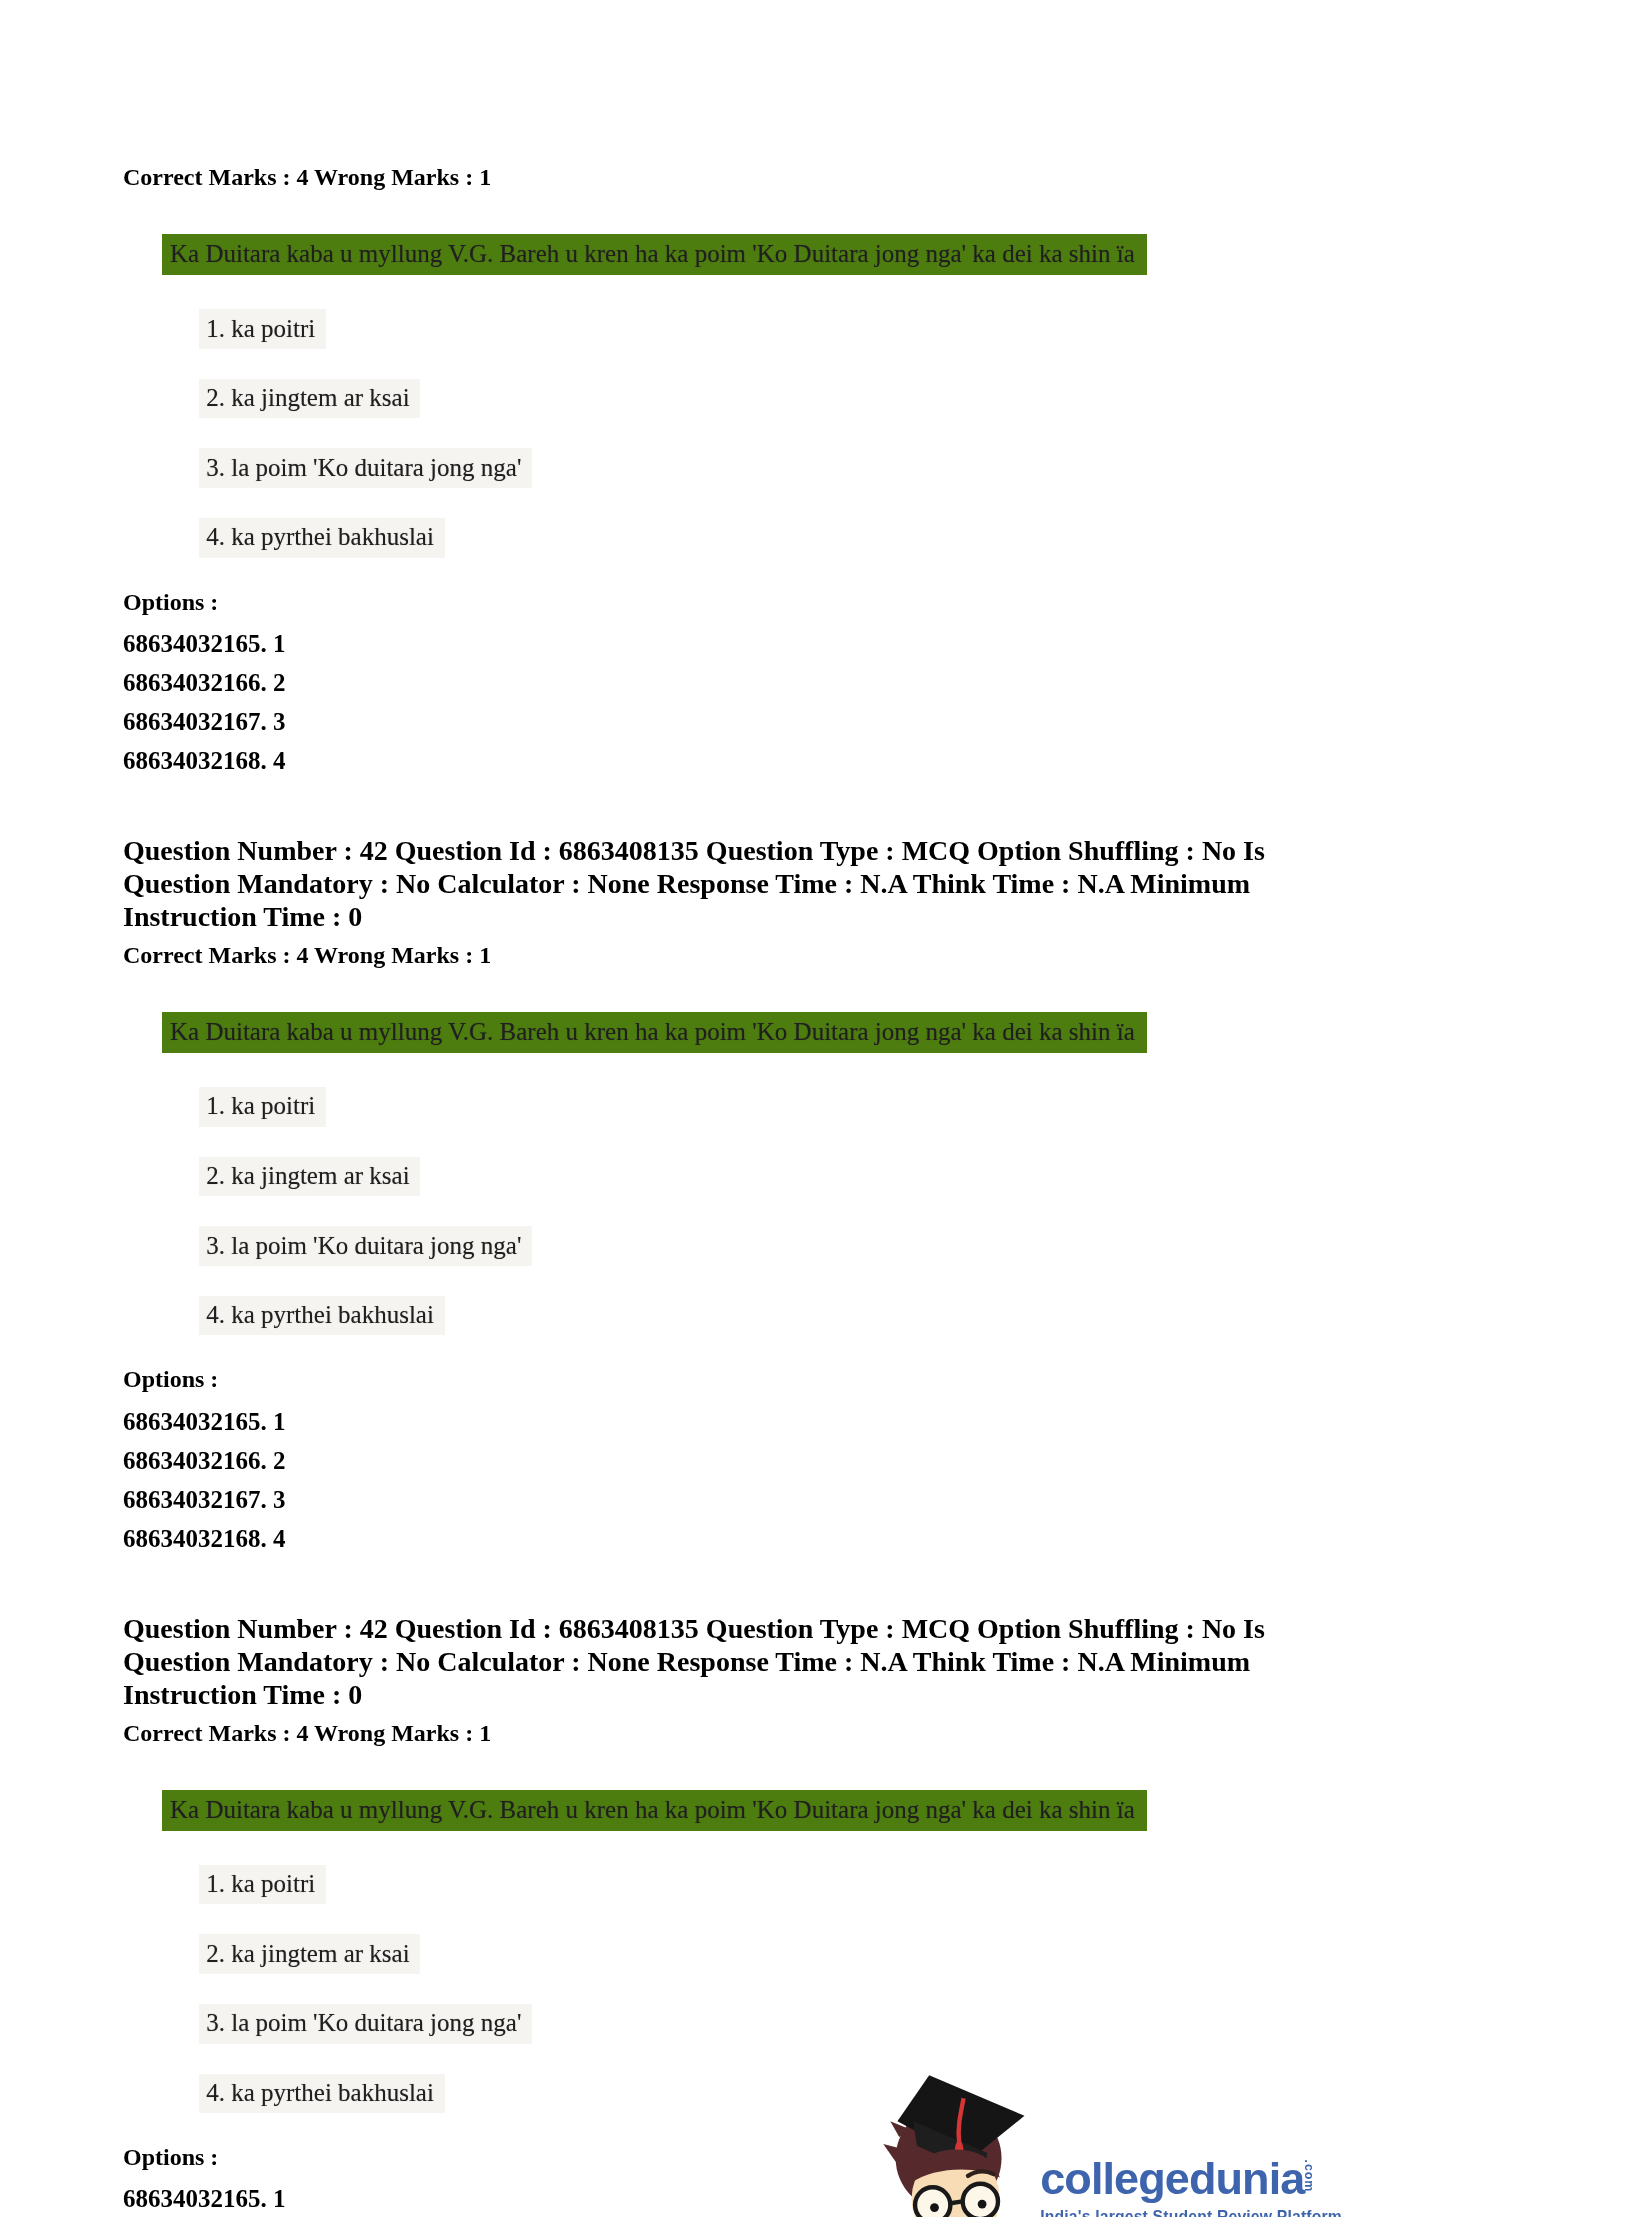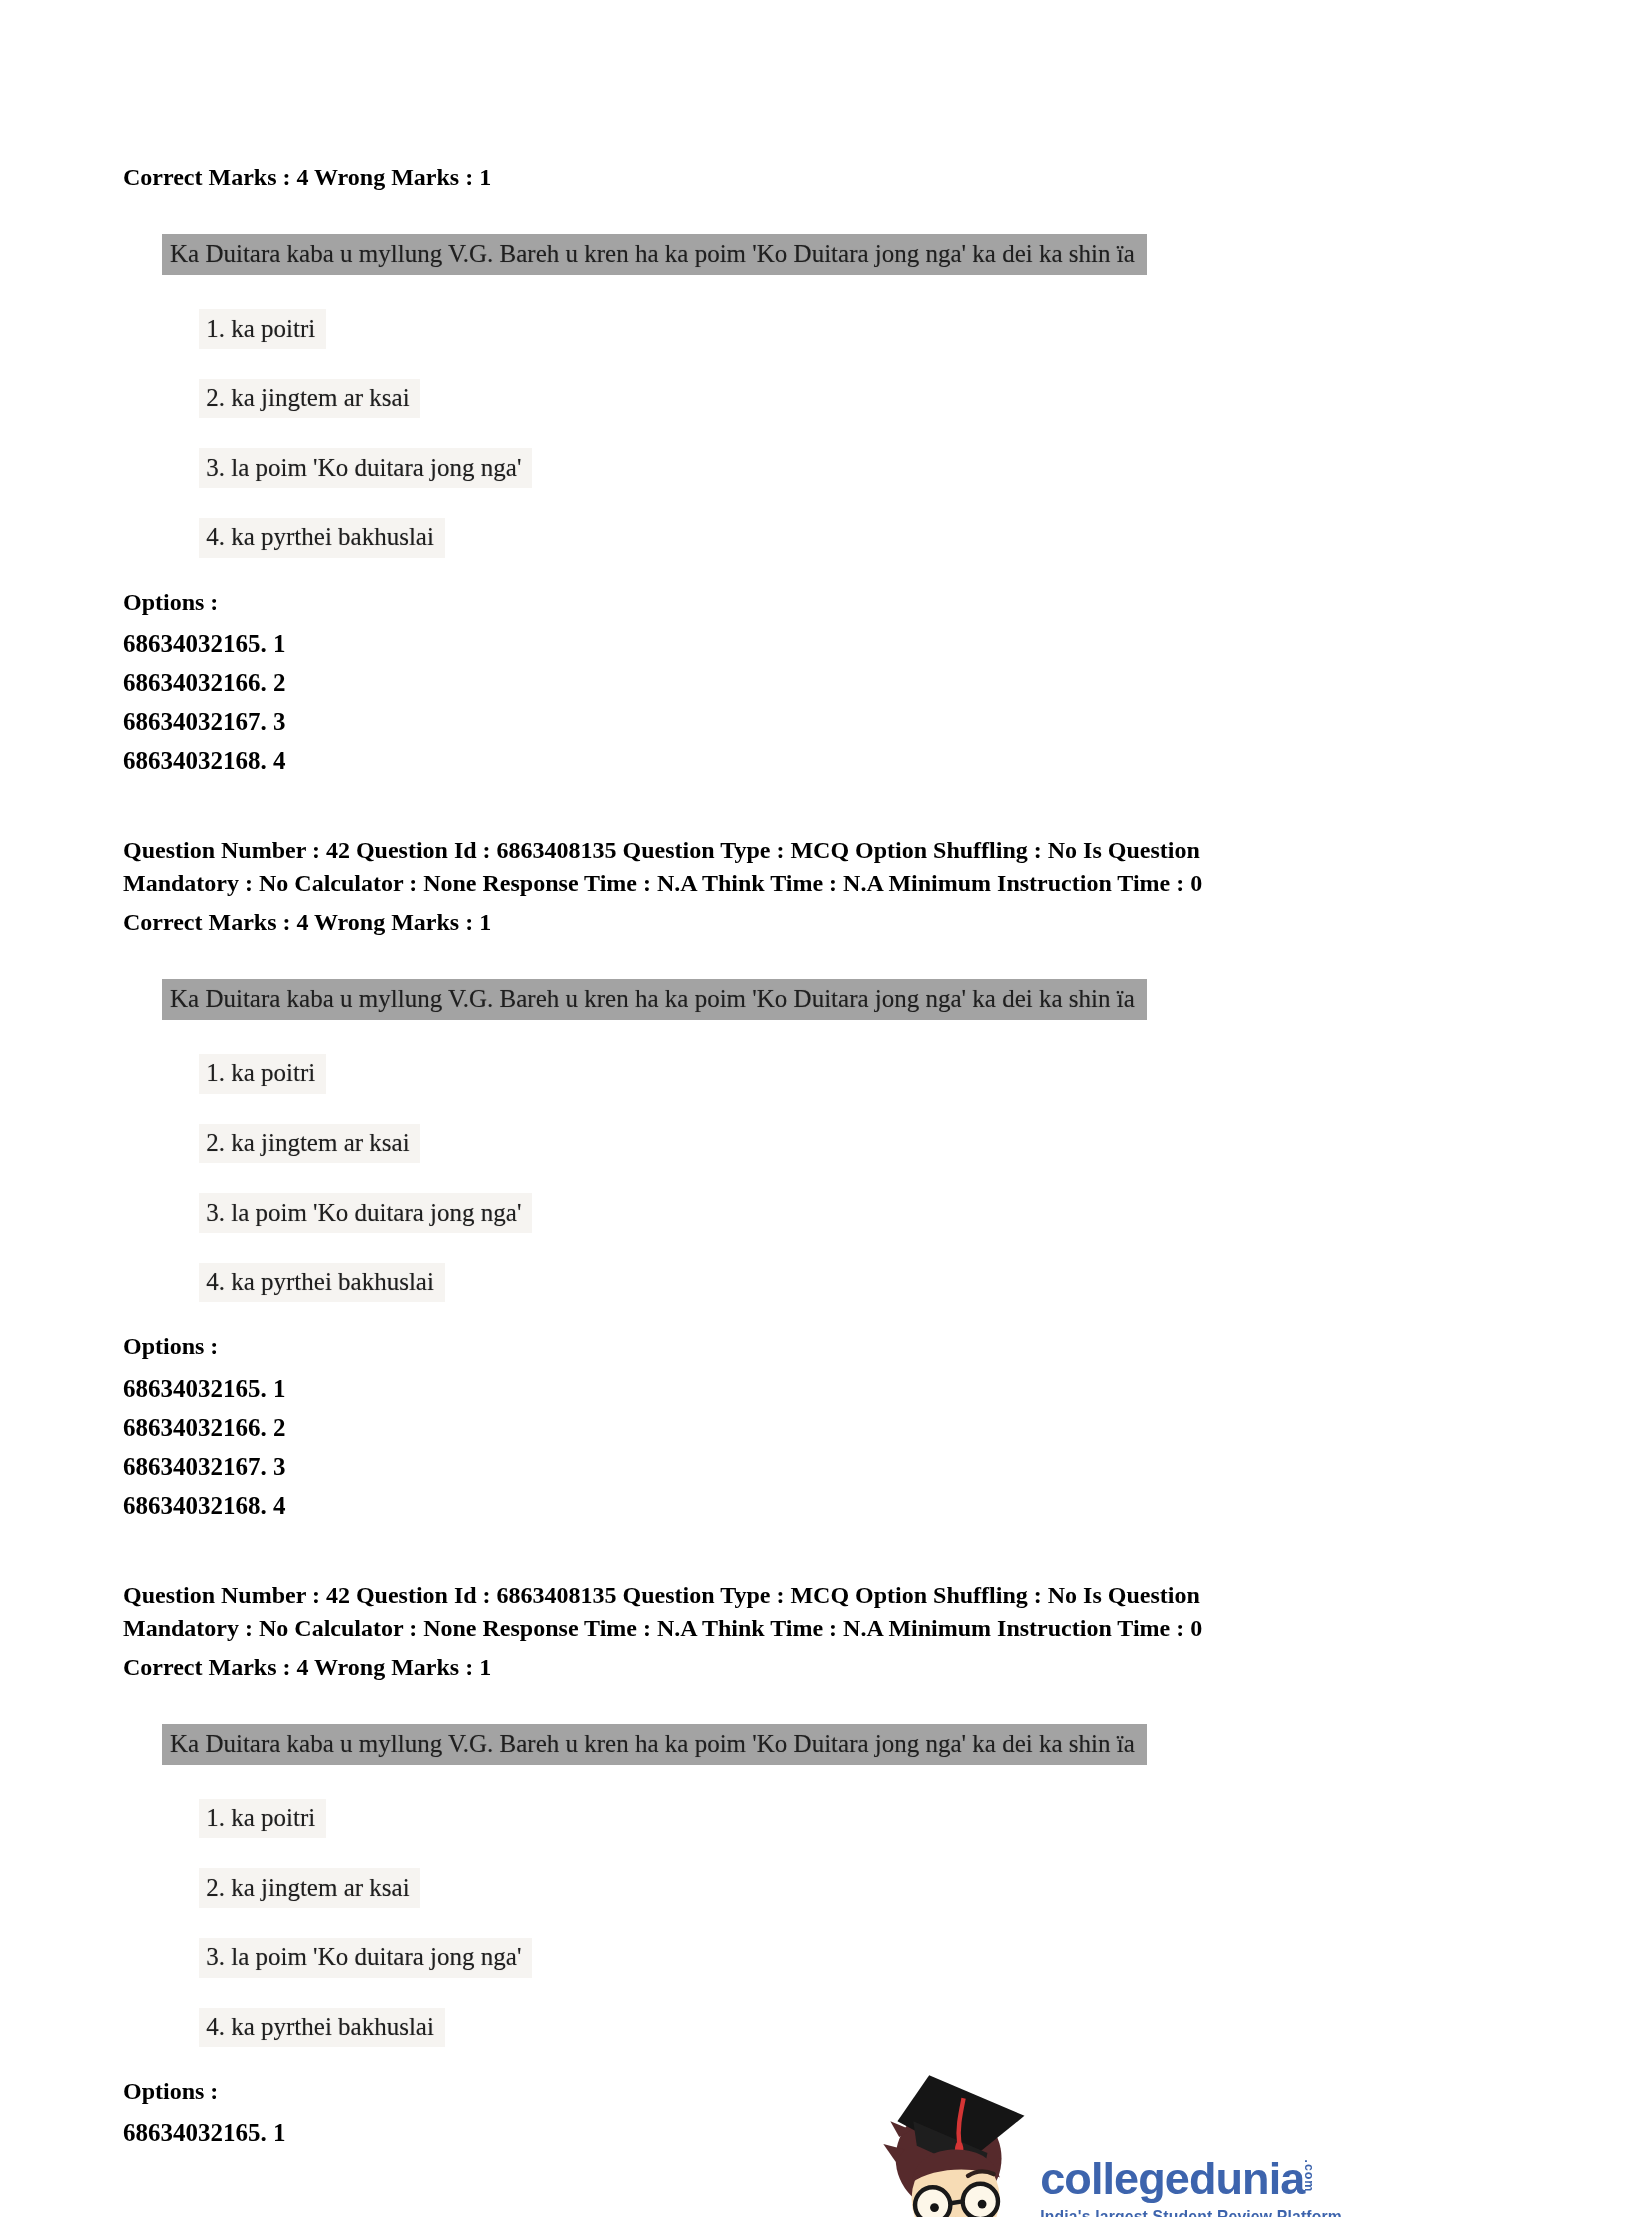--- a/index.html
+++ b/index.html
@@ -43,7 +43,7 @@
     font-size: 25px;
     line-height: 27px;
     color: #1f1f1f;
-    background: #a3a3a3;
+    background: #4d7c0f;
     padding: 6.3px 12.5px 8px 8px;
     text-shadow: 0 0 0.9px rgba(40,40,40,0.45);
   }

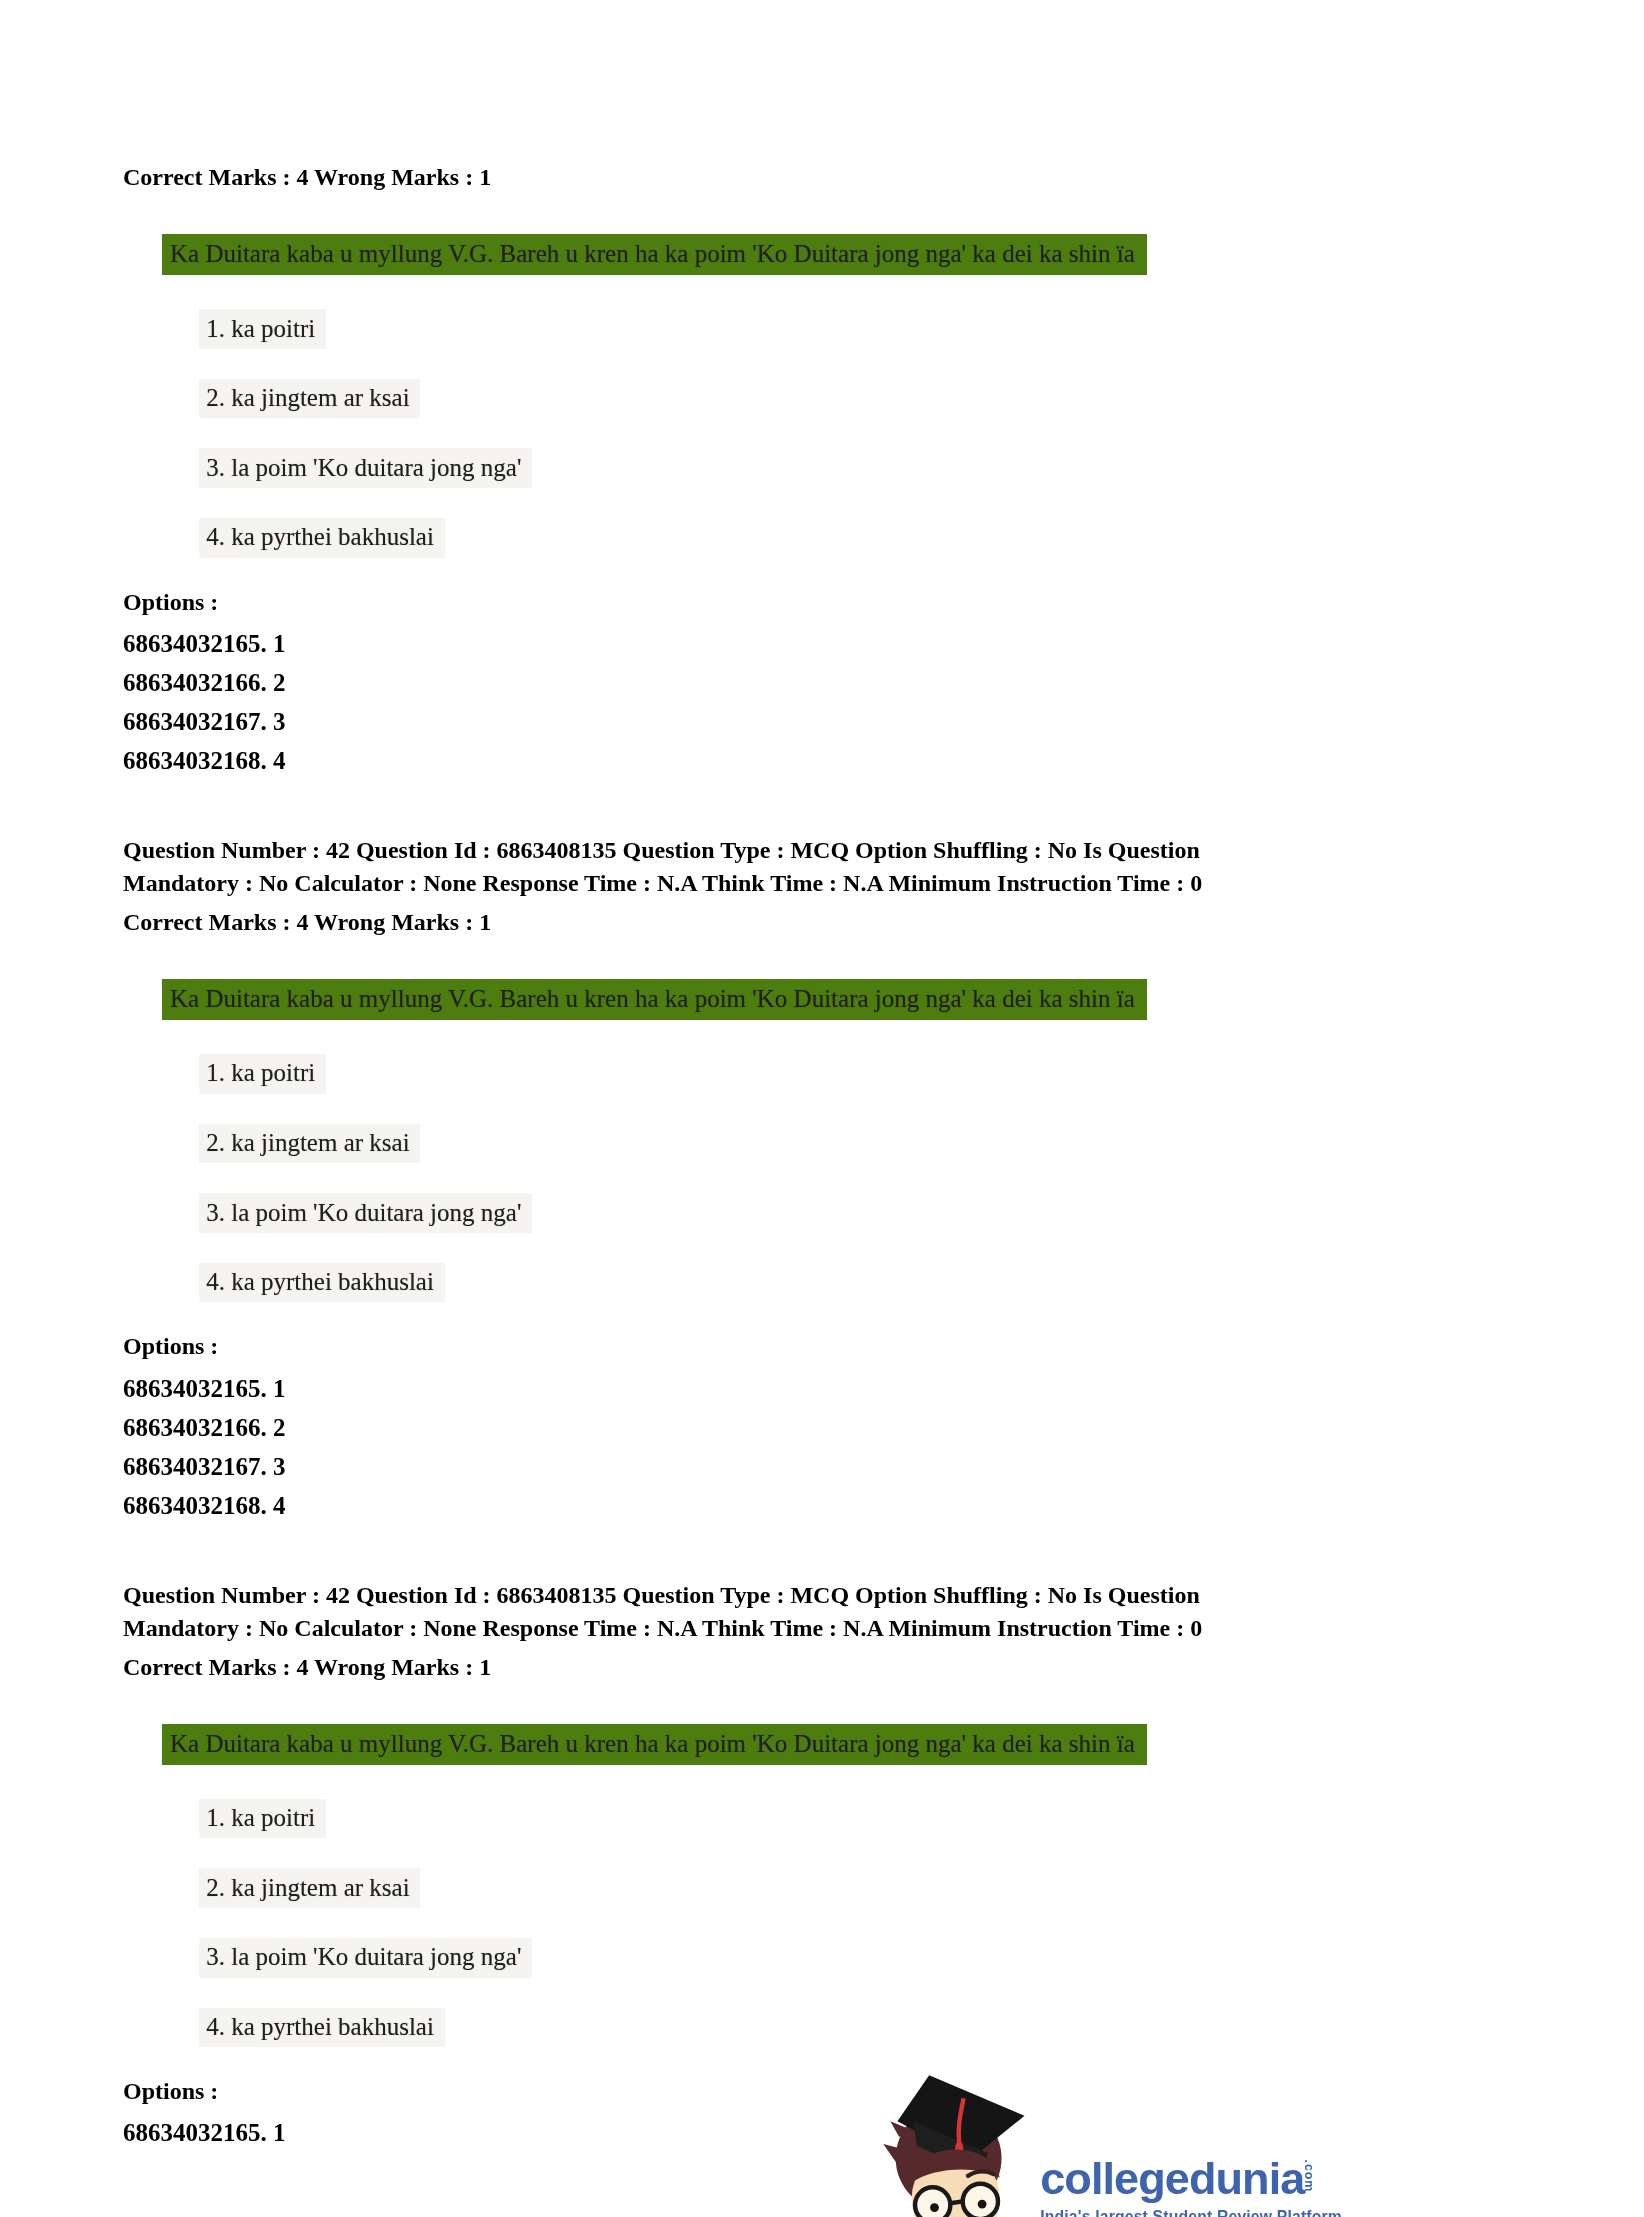--- a/index.html
+++ b/index.html
@@ -23,7 +23,7 @@
 
   .header-line {
     font-weight: bold;
-    font-size: 24px;
+    font-size: 28px;
     line-height: 33px;
     max-width: 1426px;
     margin: 0 0 9px 0;

